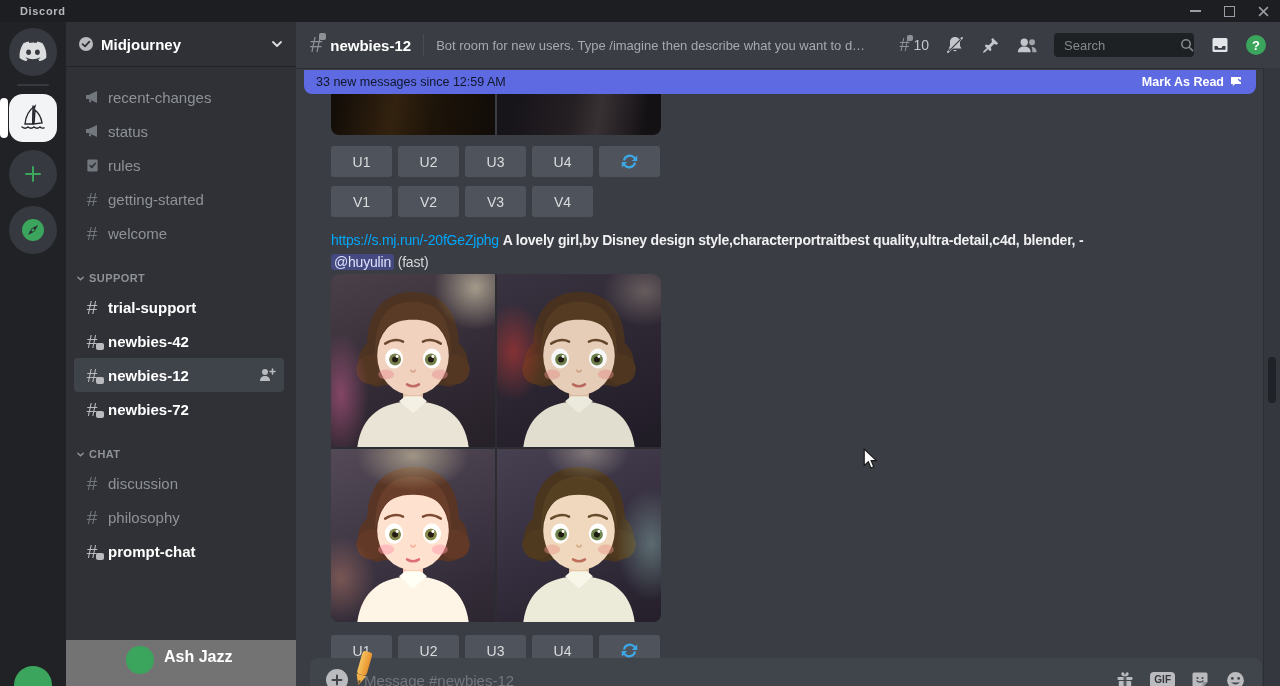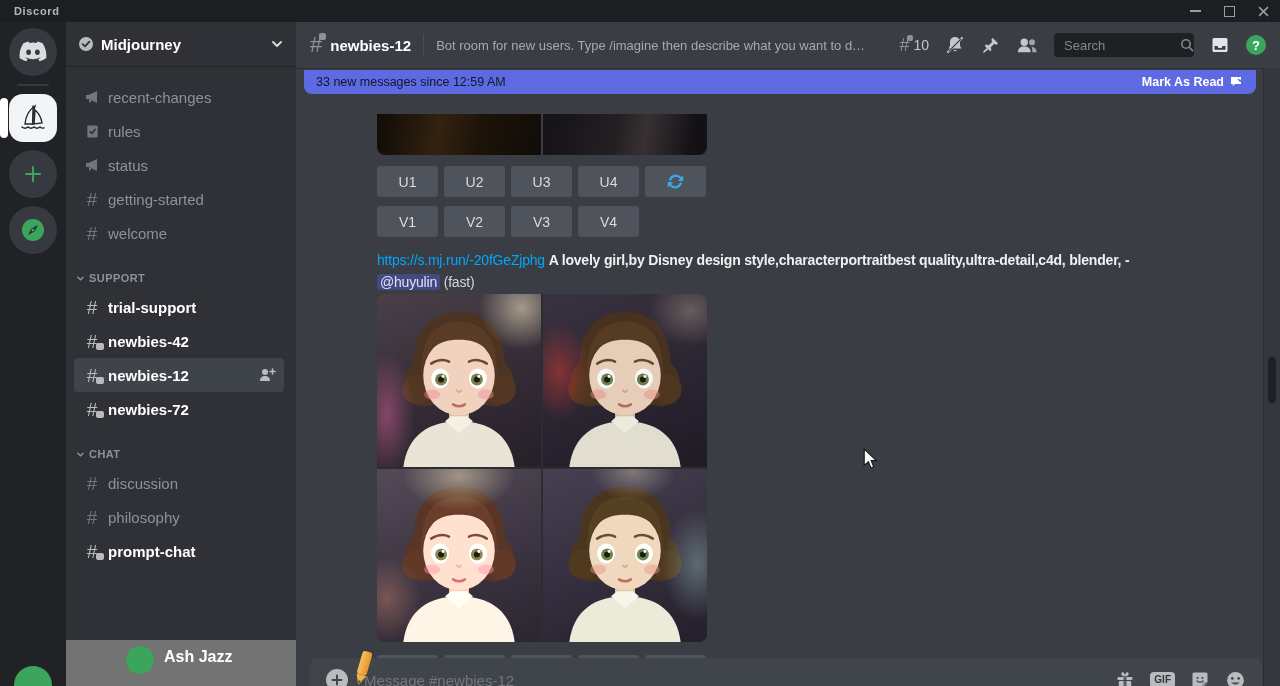--- a/index.html
+++ b/index.html
@@ -10,7 +10,7 @@
   
   .titlebar{position:absolute;top:0;left:0;right:0;height:22px;background:#1c1e22;display:flex;
             align-items:center;z-index:40;}
-  .app-name{color:#b5b8bd;font-size:11px;font-weight:bold;letter-spacing:.06em;margin-left:14px;}
+  .app-name{color:#b5b8bd;font-size:11px;font-weight:bold;letter-spacing:.06em;margin-left:20px;}
   .win-controls{margin-left:auto;display:flex;align-items:center;height:100%;}
   .winbtn{width:34px;height:100%;display:flex;align-items:center;justify-content:center;}
   .winbtn .min-line{width:11px;height:1.6px;background:#9a9da3;}

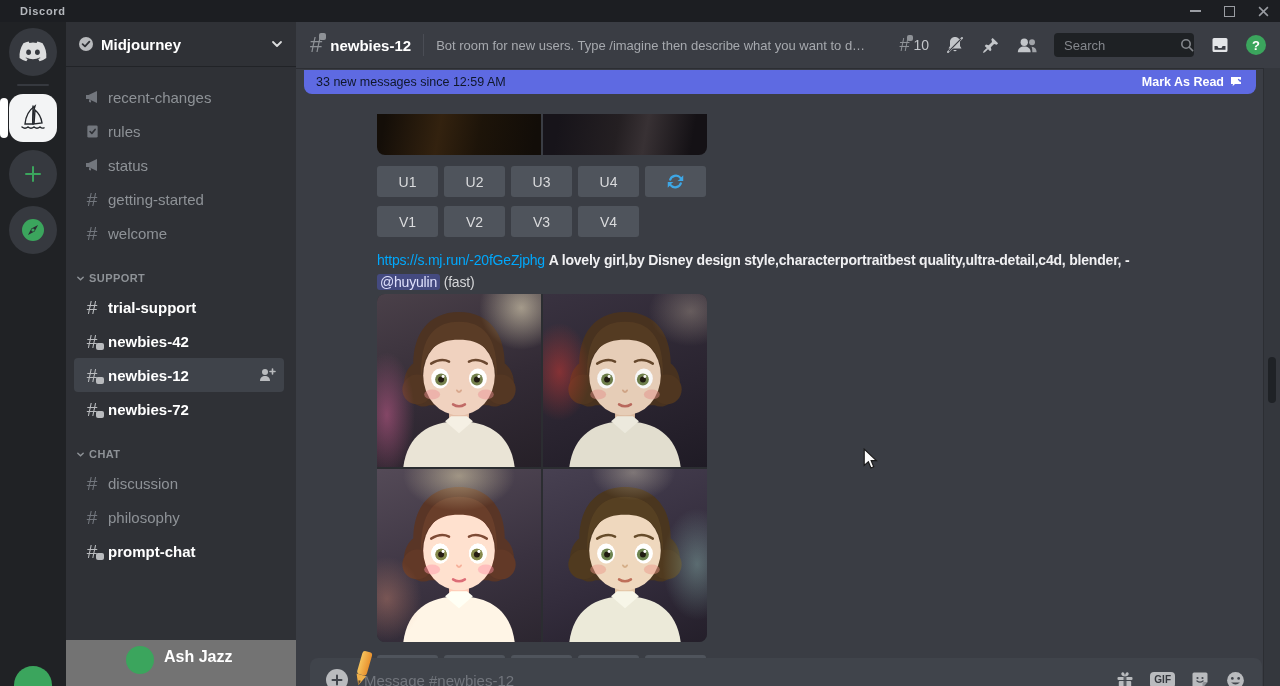--- a/index.html
+++ b/index.html
@@ -268,20 +268,20 @@
       </div>
       <div class="channel">
         <span class="cicon">
+            <svg width="16" height="16" viewBox="0 0 16 16" fill="currentColor">
+              <path d="M2 6 H4.5 L13 2 V14 L4.5 10 H2 Z M5 10.5 L5 13 L7 13.6 L7 11.4 Z"></path>
+            </svg>
+          </span>
+        <span class="clabel">status</span>
+      </div>
+      <div class="channel">
+        <span class="cicon">
             <svg width="15" height="15" viewBox="0 0 16 16">
               <rect x="2.5" y="1.5" width="11" height="13" rx="1.5" fill="currentColor"></rect>
               <path d="M5.4 8 L7.3 10 L10.8 5.8" stroke="#2f3136" stroke-width="1.7" fill="none" stroke-linecap="round" stroke-linejoin="round"></path>
             </svg>
           </span>
         <span class="clabel">rules</span>
-      </div>
-      <div class="channel">
-        <span class="cicon">
-            <svg width="16" height="16" viewBox="0 0 16 16" fill="currentColor">
-              <path d="M2 6 H4.5 L13 2 V14 L4.5 10 H2 Z M5 10.5 L5 13 L7 13.6 L7 11.4 Z"></path>
-            </svg>
-          </span>
-        <span class="clabel">status</span>
       </div>
       <div class="channel">
         <span class="cicon hashglyph">#</span>

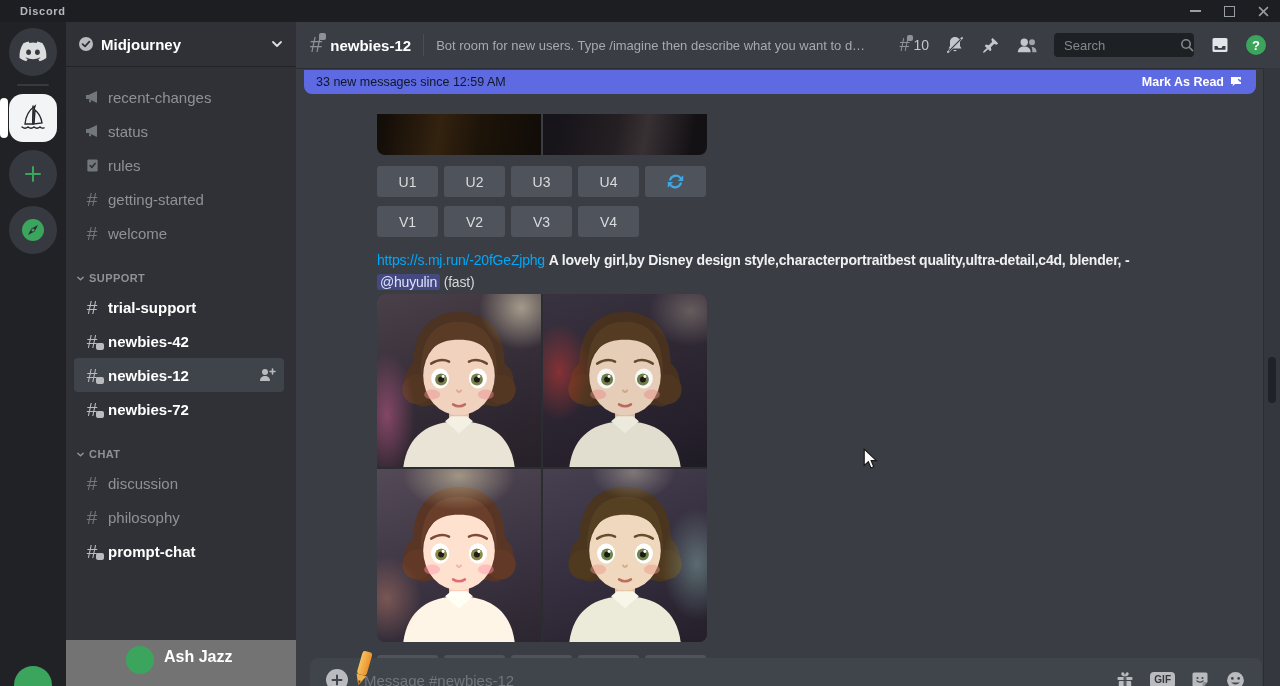--- a/index.html
+++ b/index.html
@@ -93,7 +93,7 @@
                  font-weight:bold;}
 
   
-  .msgs{position:absolute;top:46px;left:0;right:16px;bottom:0;padding-left:81px;overflow:hidden;margin-top:20px;}
+  .msgs{position:absolute;top:46px;left:0;right:16px;bottom:0;padding-left:35px;overflow:hidden;}
   .prev-strip{margin-top:26px;width:330px;height:41px;display:flex;gap:2px;border-radius:0 0 8px 8px;
               overflow:hidden;}
   .prev-img{flex:1;height:100%;}

